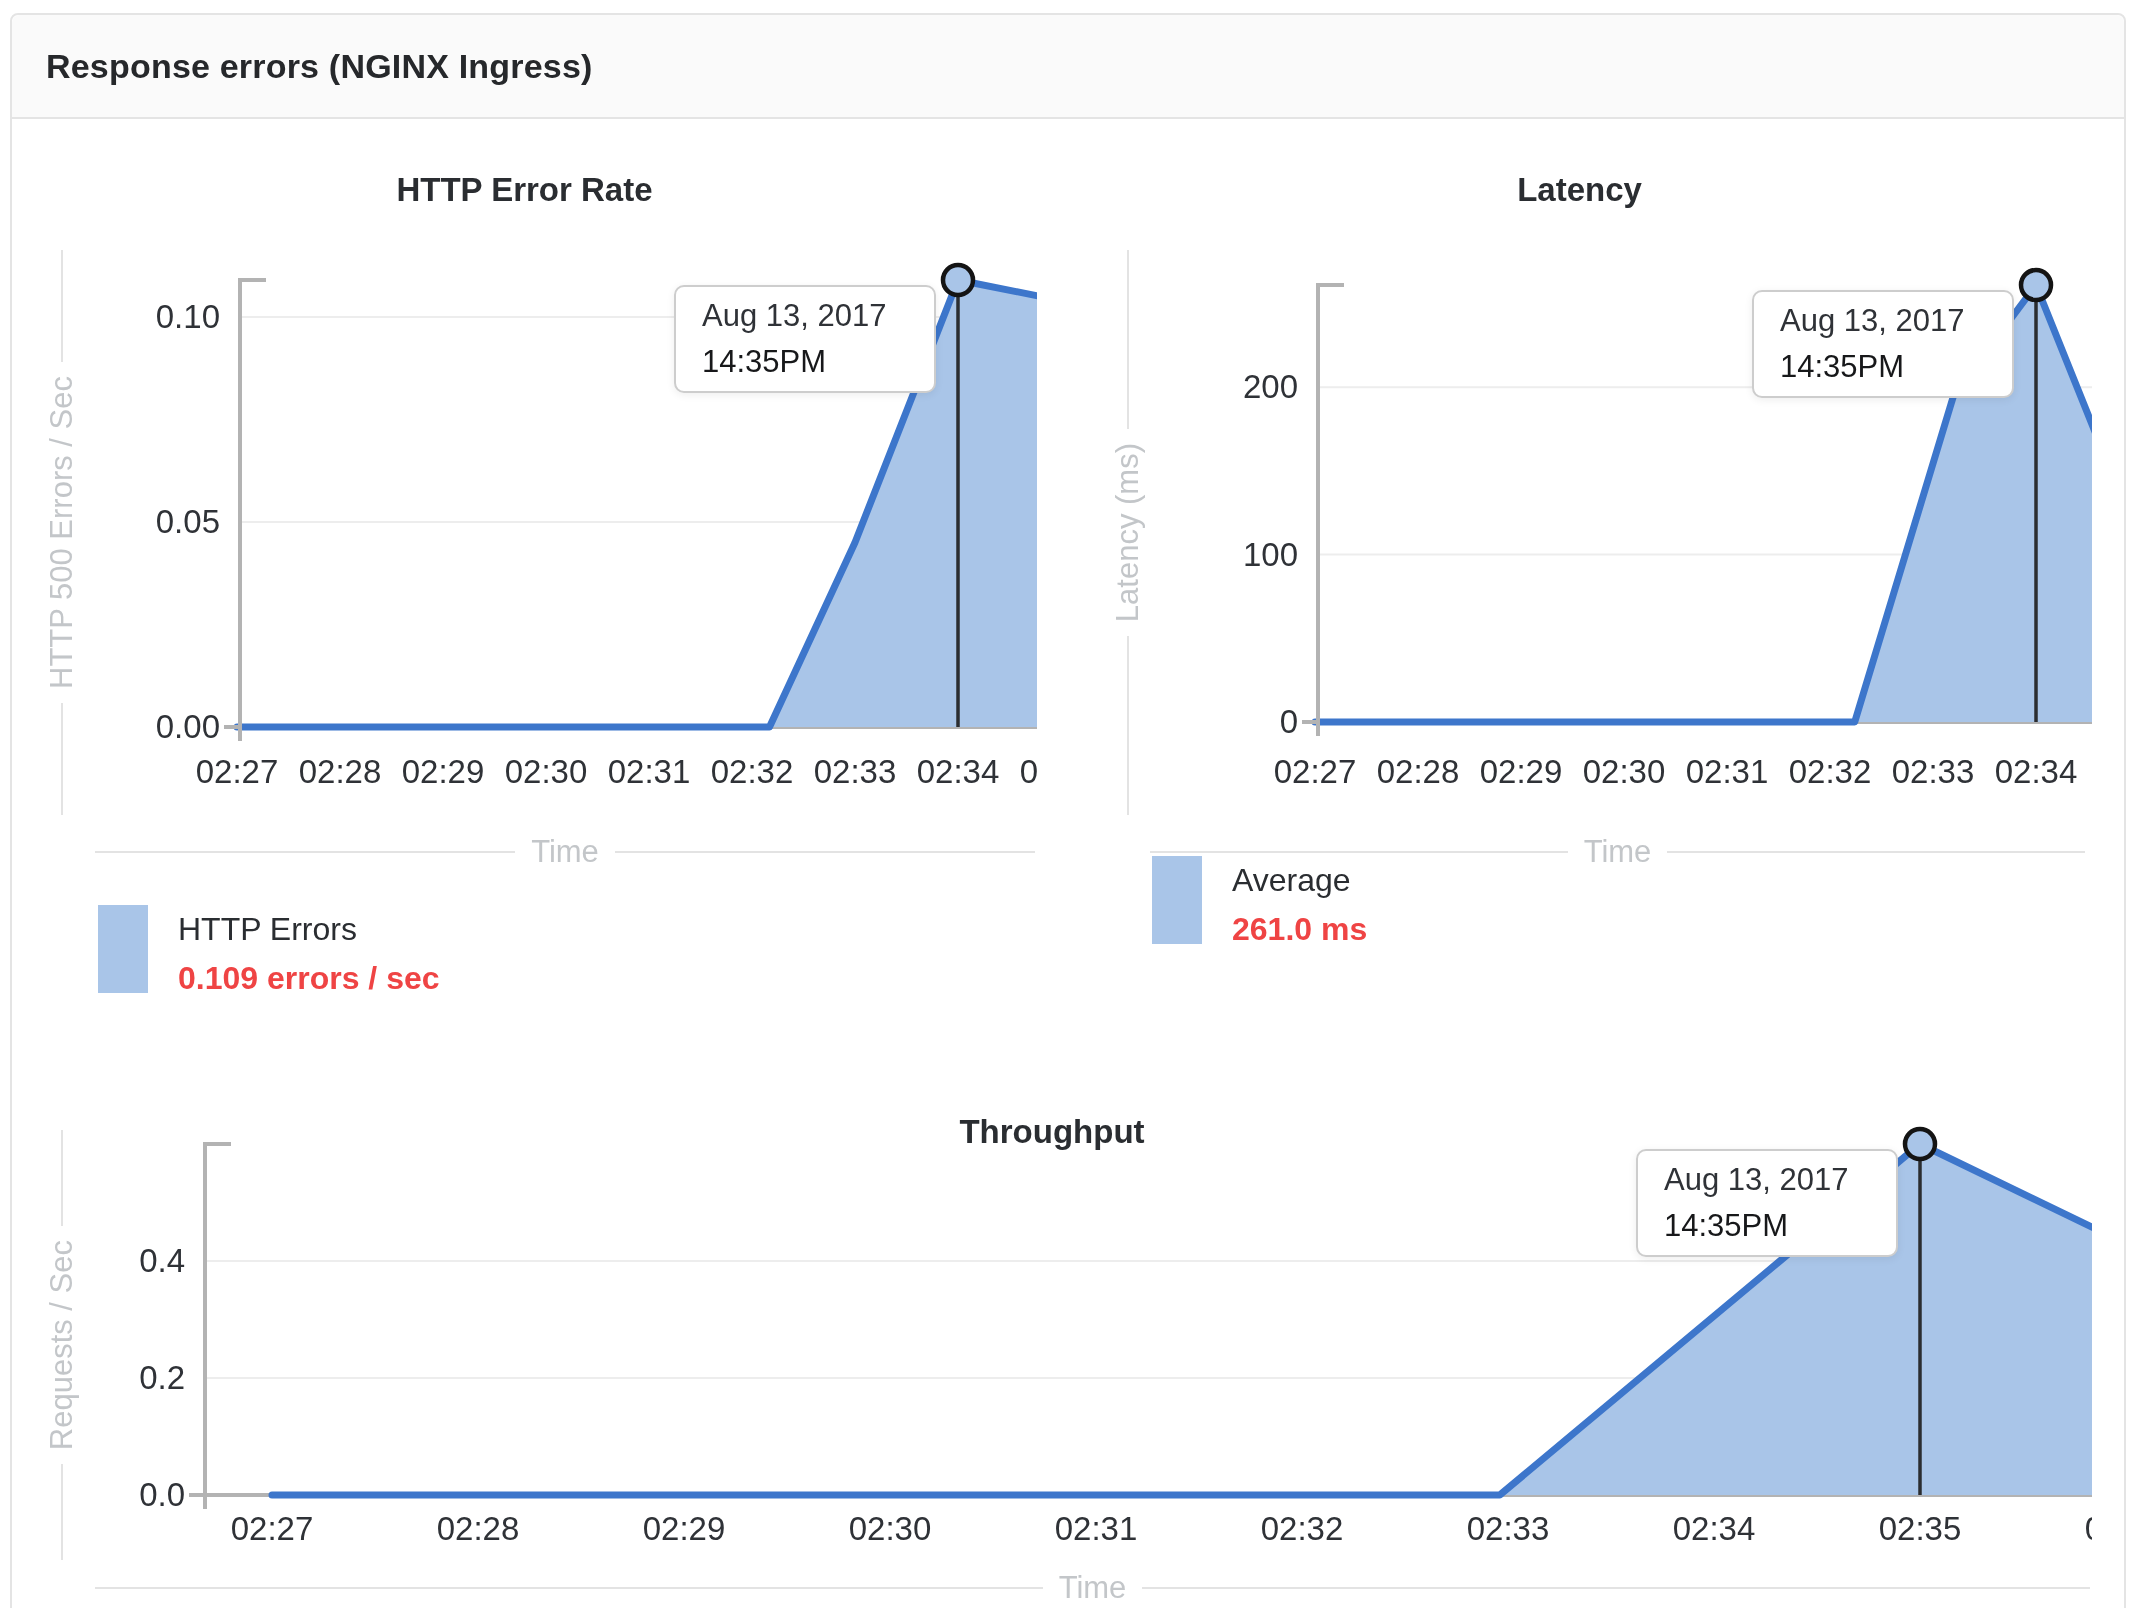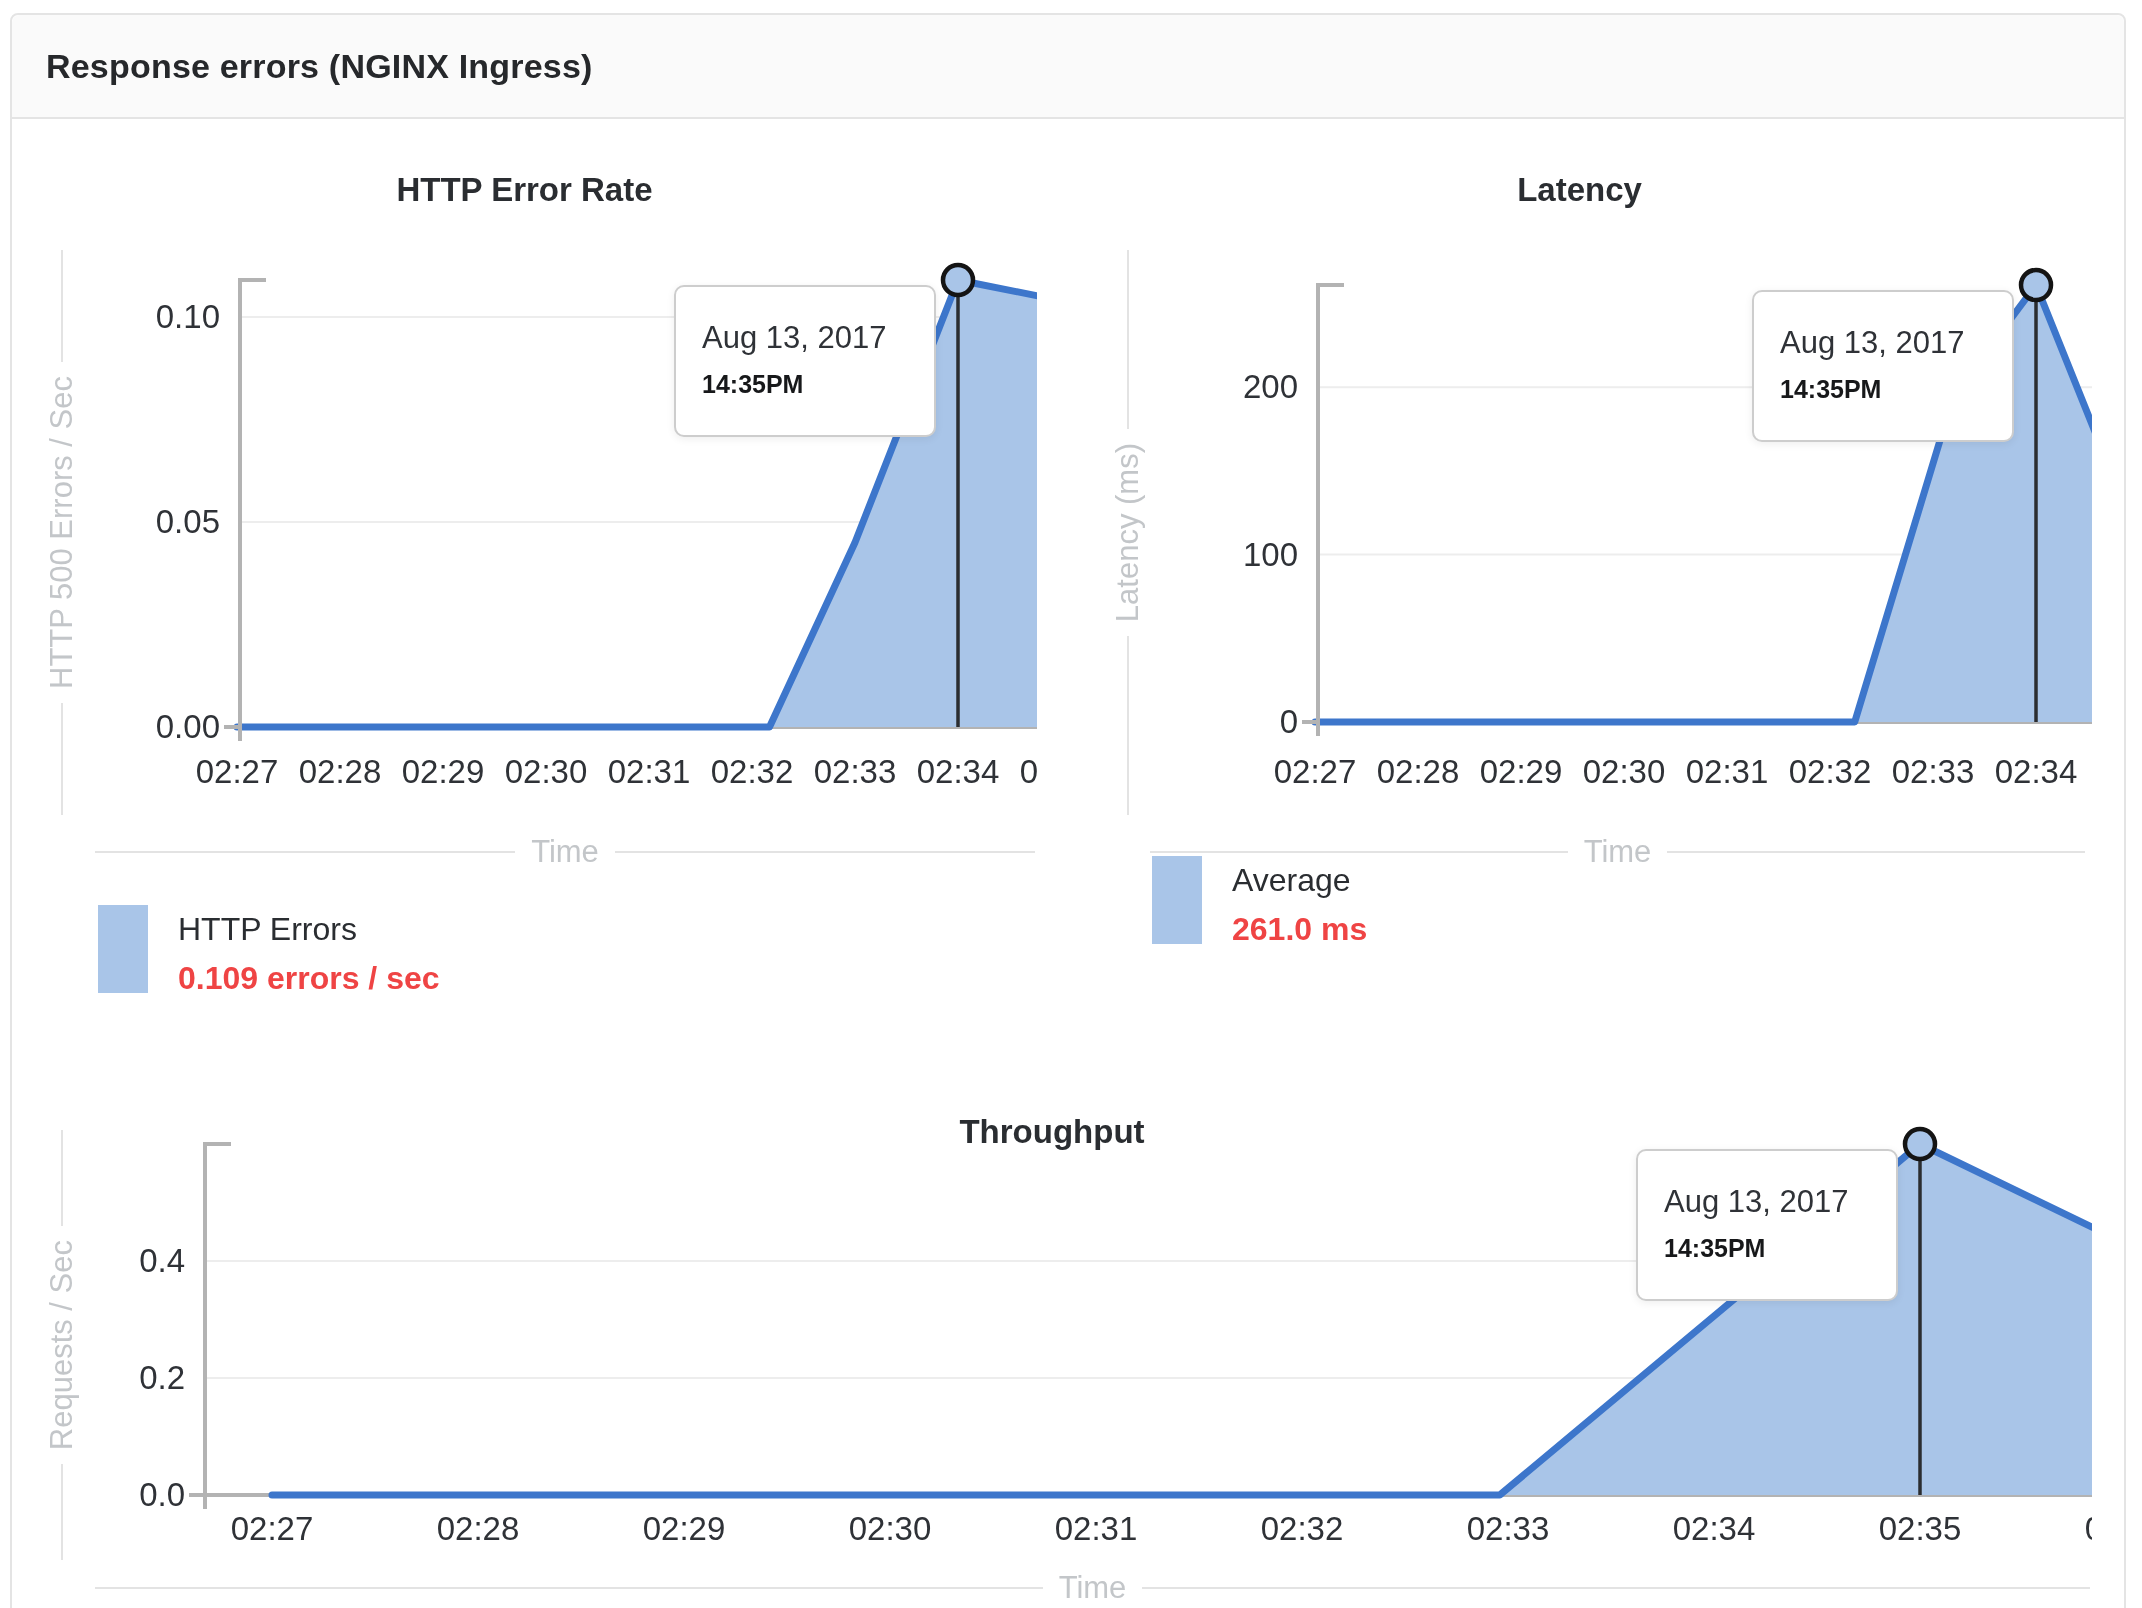--- a/index.html
+++ b/index.html
@@ -21,7 +21,7 @@
                  font-size:33px; font-weight:700; color:#2a2d31; line-height:44px; }
 
   .tooltip { position:absolute; z-index:6; background:#ffffff; border:2px solid #cdcdcd;
-             border-radius:10px; padding:28px 26px; min-width:262px;
+             border-radius:10px; padding:6px 26px; min-width:262px;
              box-shadow:0 2px 8px rgba(0,0,0,.07); }
   .tt-date { font-size:31px; color:#2f3237; line-height:46px; white-space:nowrap; }
   .tt-time { font-size:25px; font-weight:700; color:#17181a; line-height:46px; white-space:nowrap; }

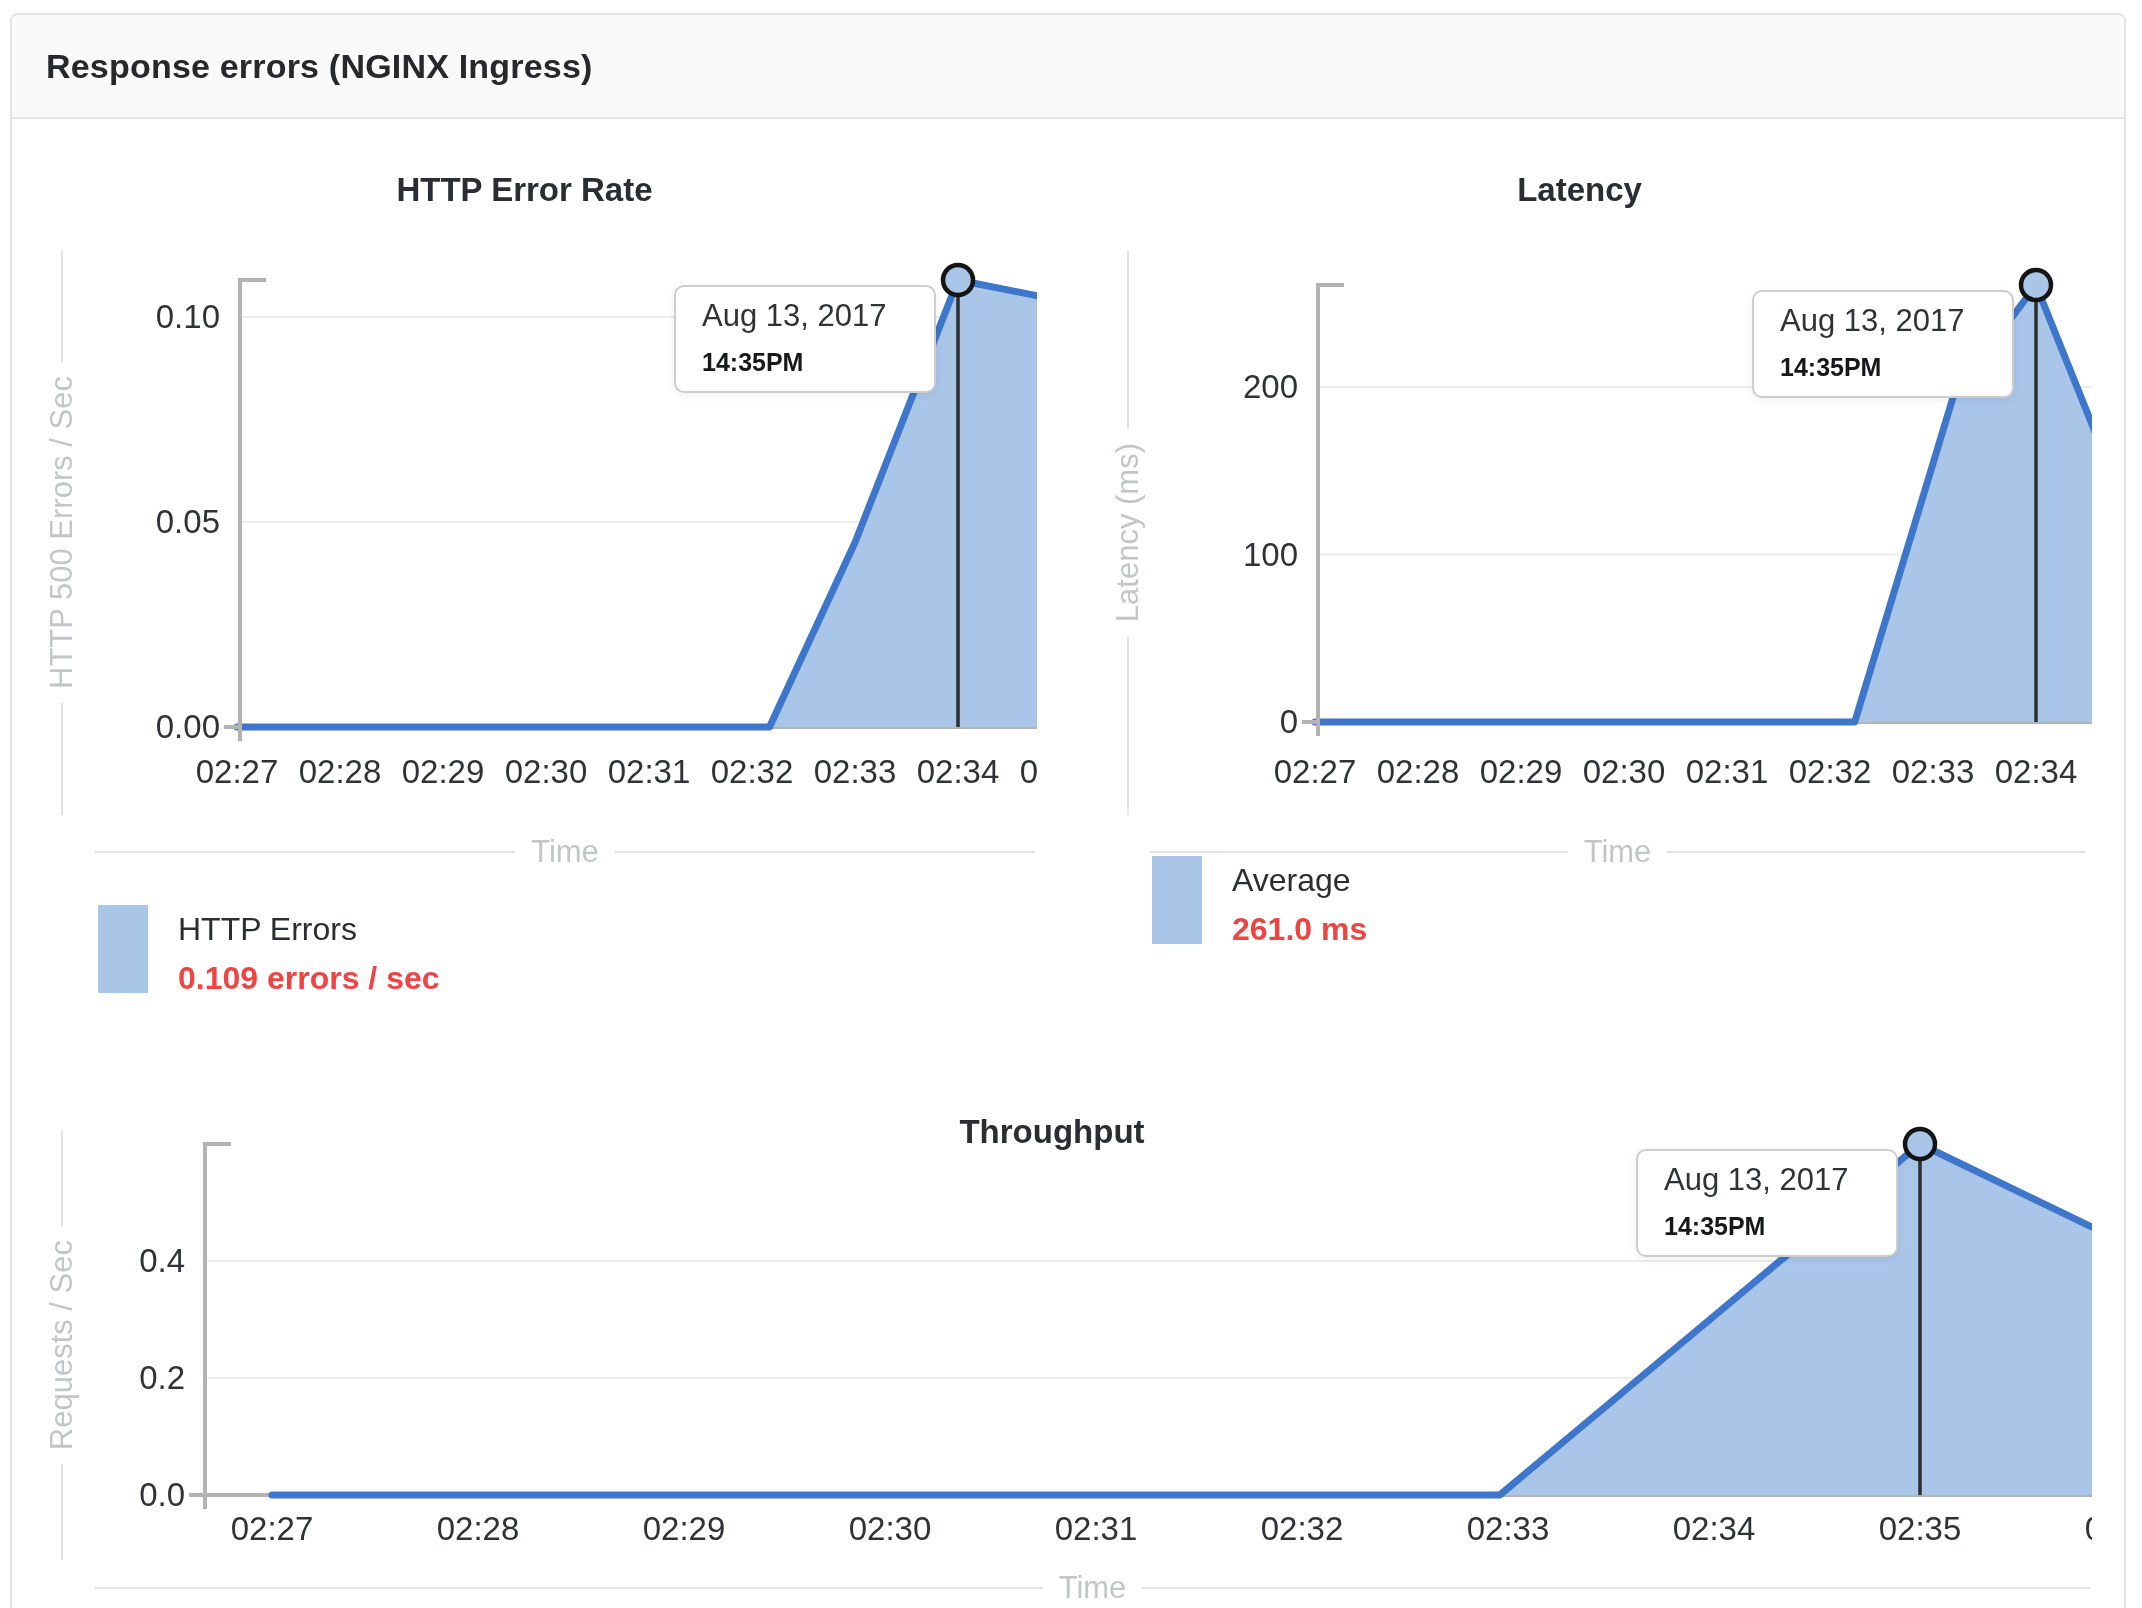--- a/index.html
+++ b/index.html
@@ -24,7 +24,7 @@
              border-radius:10px; padding:6px 26px; min-width:262px;
              box-shadow:0 2px 8px rgba(0,0,0,.07); }
   .tt-date { font-size:31px; color:#2f3237; line-height:46px; white-space:nowrap; }
-  .tt-time { font-size:25px; font-weight:700; color:#17181a; line-height:46px; white-space:nowrap; }
+  .tt-time { font-size:31px; font-weight:400; color:#17181a; line-height:46px; white-space:nowrap; }
 
   .legend { position:absolute; z-index:3; display:flex; align-items:flex-start; }
   .legend .swatch { width:50px; height:88px; margin-right:30px; }

